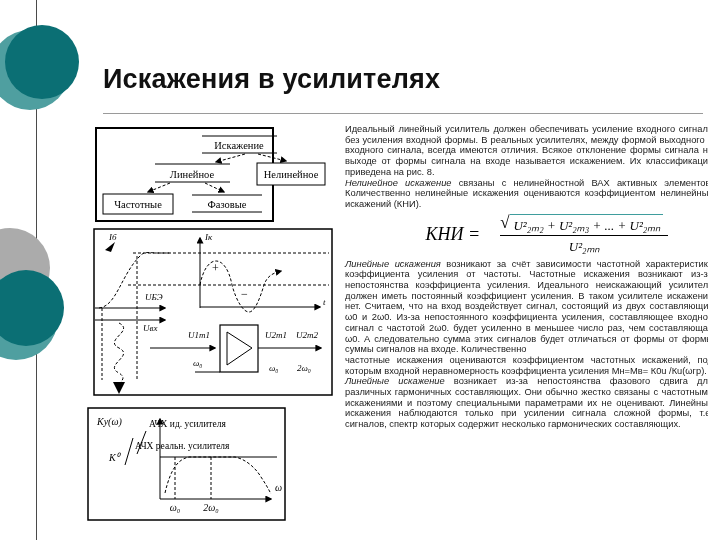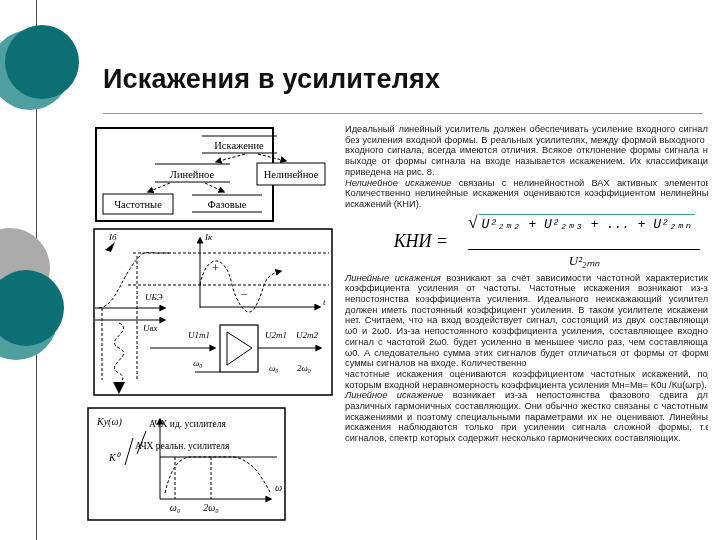--- a/index.html
+++ b/index.html
@@ -42,7 +42,7 @@
   .f-num{display:inline-flex;align-items:flex-start;border-bottom:1.2px solid #000;
          padding:0 5px 1px 0;}
   .f-rad{font-size:17px;line-height:1;margin-right:1px;font-style:normal;}
-  .f-expr{border-top:1.5px solid #3f9d9d;padding:1px 3px 16px 3px;font-family:Liberation Mono, monospace;}
+  .f-expr{border-top:1.5px solid #3f9d9d;padding:1px 3px 0 3px;}
   .f-den{padding-top:1px;}
 </style>
 </head>

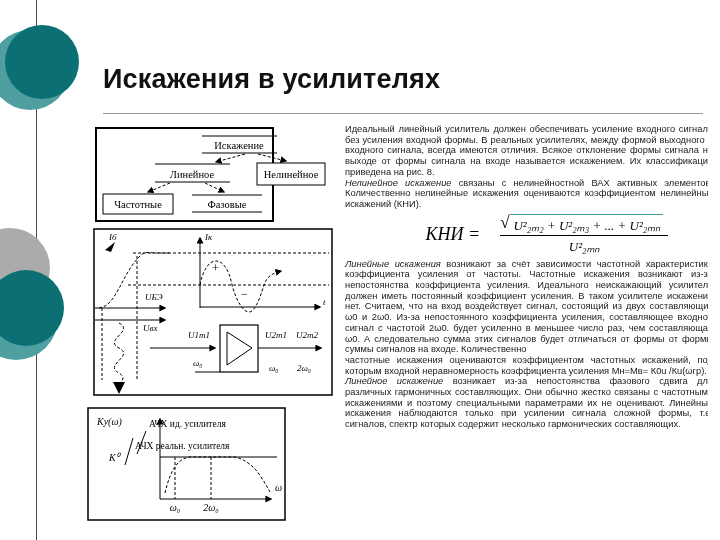--- a/index.html
+++ b/index.html
@@ -193,7 +193,7 @@
 
     <p><em>Линейные искажения</em><span> возникают за счёт зависимости частотной характеристики коэффициента усиления от частоты. Частотные искажения возникают из-за непостоянства коэффициента усиления. Идеального неискажающий усилитель должен иметь постоянный коэффициент усиления. В таком усилителе искажения нет. Считаем, что на вход воздействует сигнал, состоящий из двух составляющих ω0 и 2ω0. Из-за непостоянного коэффициента усиления, составляющее входной сигнал с частотой 2ω0. будет усиленно в меньшее число раз, чем составляющая ω0. А следовательно сумма этих сигналов будет отличаться от формы от формы суммы сигналов на входе. Количественно</span></p>
     <p><span>частотные искажения оцениваются коэффициентом частотных искажений, под которым входной неравномерность коэффициента усиления Мн=Мв= К0u /Кu(ωгр).</span></p>
-    <p><em>Линейное искажение</em><span> возникает из-за непостоянства фазового сдвига для различных гармоничных составляющих. Они обычно жестко связаны с частотными искажениями и  поэтому специальными параметрами их не оценивают. Линейные искажения наблюдаются только при усилении сигнала сложной формы, т.е. сигналов, спектр которых содержит несколько гармонических составляющих.</span></p>
+    <p><em>Линейные искажение</em><span> возникает из-за непостоянства фазового сдвига для различных гармоничных составляющих. Они обычно жестко связаны с частотными искажениями и  поэтому специальными параметрами их не оценивают. Линейные искажения наблюдаются только при усилении сигнала сложной формы, т.е. сигналов, спектр которых содержит несколько гармонических составляющих.</span></p>
   </div>
 
 </div>

